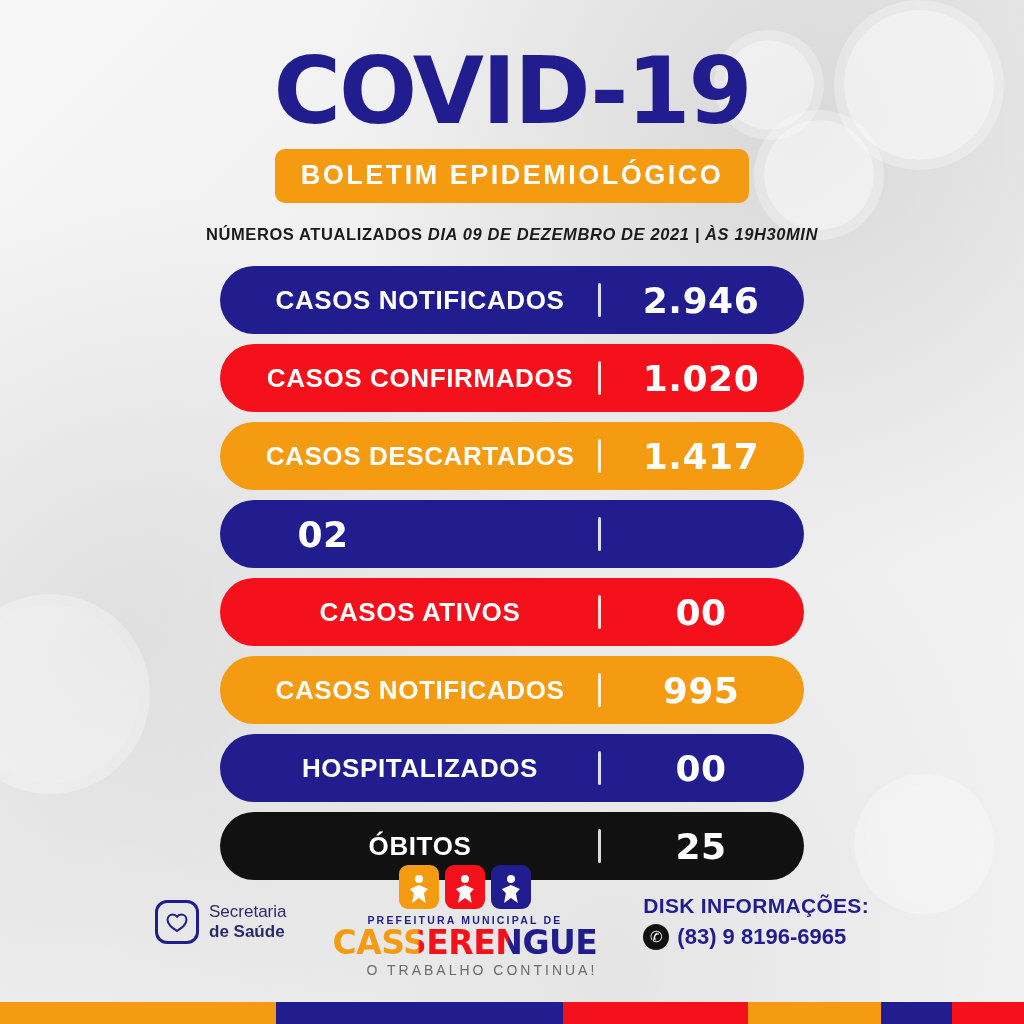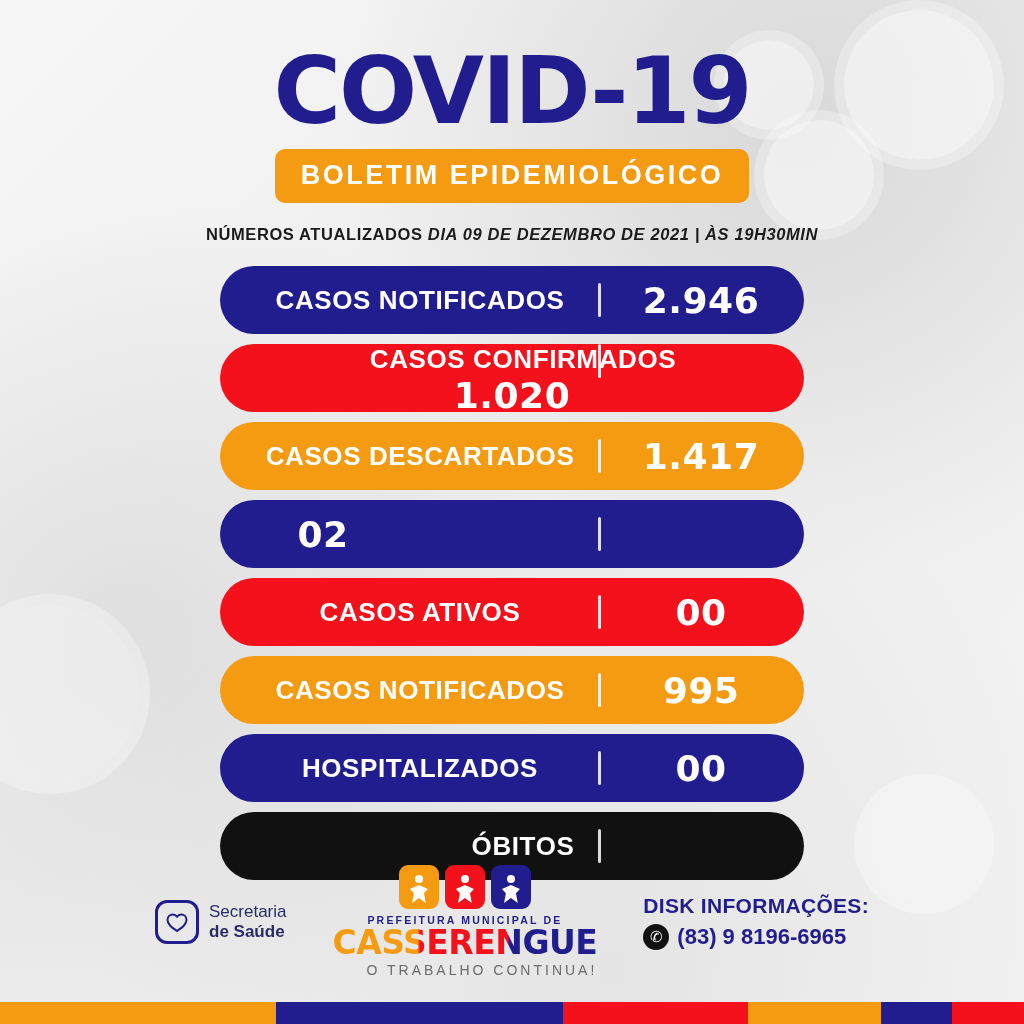--- a/index.html
+++ b/index.html
@@ -174,7 +174,7 @@
           <div class="divider"></div>
           <div class="value">2.946</div>
         </div>
-        <div class="row" style="background: rgb(245, 17, 27); flex-direction: column;">
+        <div class="row" style="background: rgb(245, 17, 27);">
           <div class="label">CASOS CONFIRMADOS</div>
           <div class="divider"></div>
           <div class="value">1.020</div>

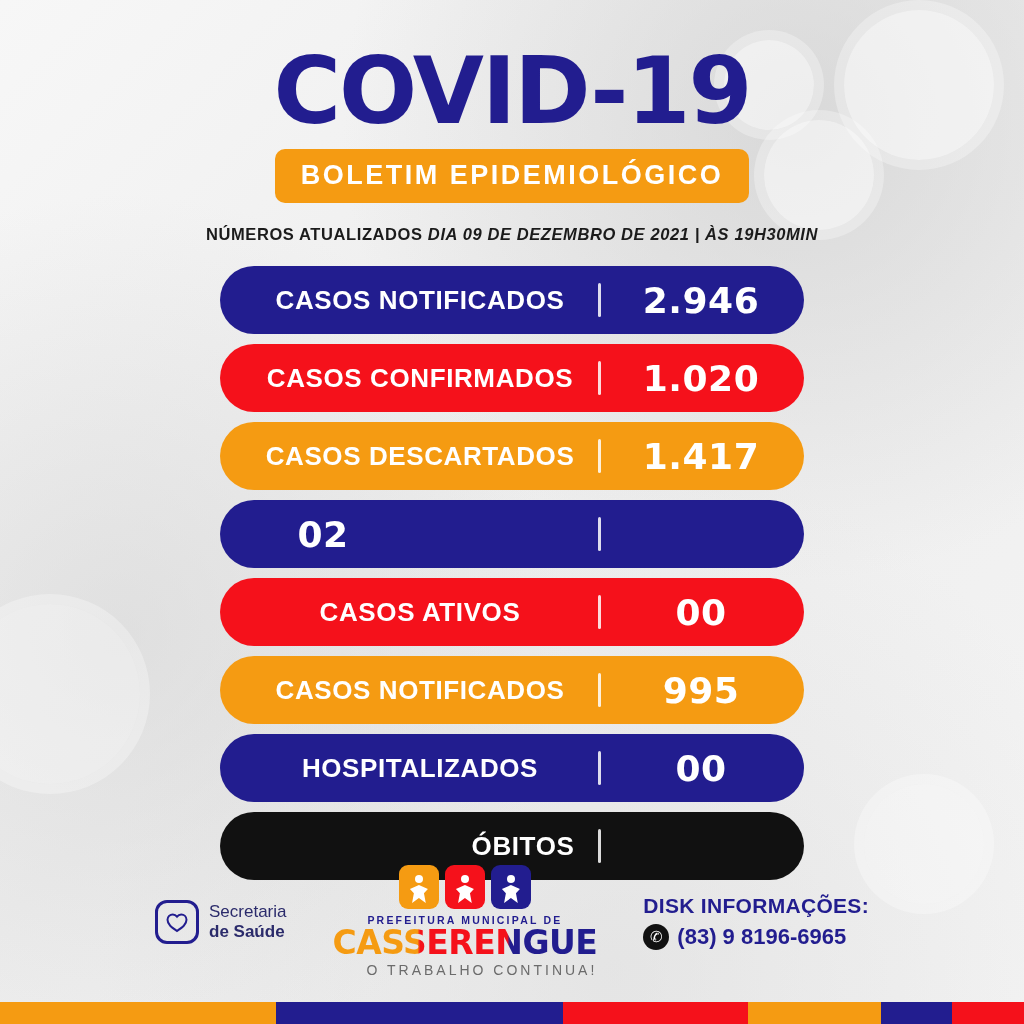--- a/index.html
+++ b/index.html
@@ -206,6 +206,7 @@
         <div class="row" style="background: rgb(17, 17, 17);">
           <div class="label">ÓBITOS</div>
           <div class="divider"></div>
+          <div class="value">25</div>
         </div>
       </div>
   </div>

